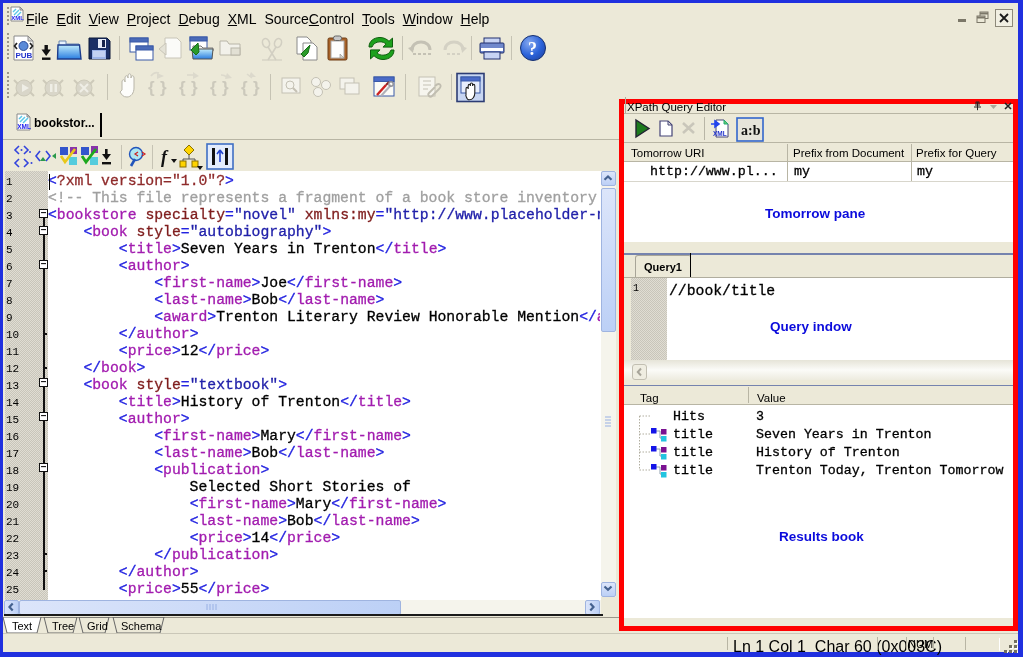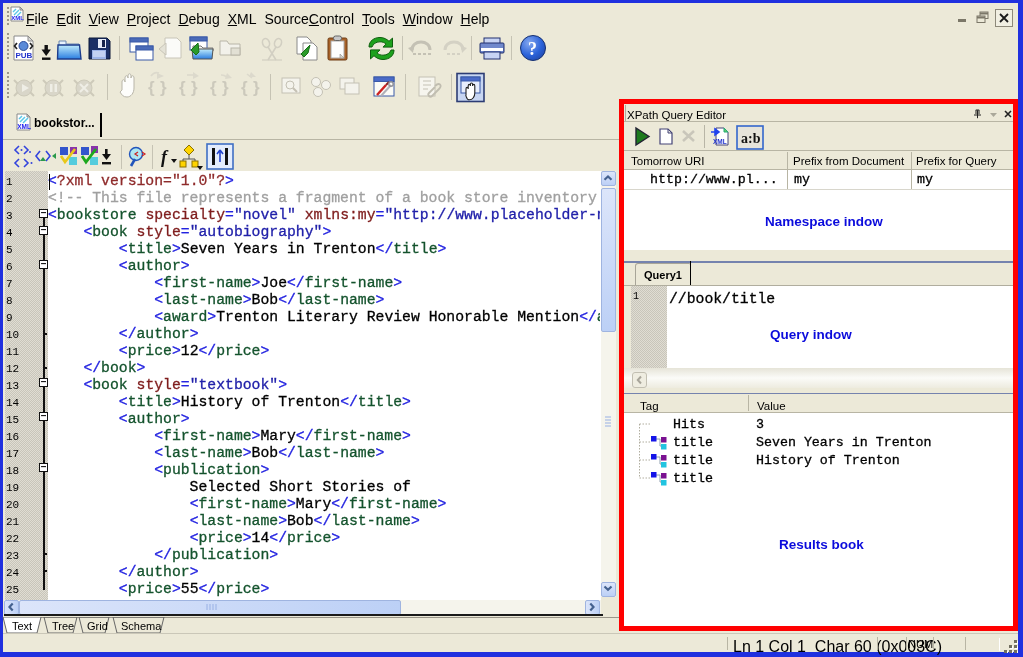--- a/index.html
+++ b/index.html
@@ -454,7 +454,7 @@
     </svg>
 
 <div class="abs" style="left:619px;top:99px;width:399px;height:532px;border:5px solid #f00;background:#ece9d8;box-sizing:border-box"></div>
-<div id="panel" class="abs" style="left:624px;top:104px;width:389px;height:522px;overflow:hidden">
+<div id="panel" class="abs" style="left:624px;top:96px;width:389px;height:522px;overflow:hidden">
 
   <div class="abs" style="left:3px;top:5px;font-size:11.5px">XPath Query Editor</div>
   <div class="abs" style="left:0.5px;top:1px;width:1px;height:16px;background:#b0ad9e"></div>

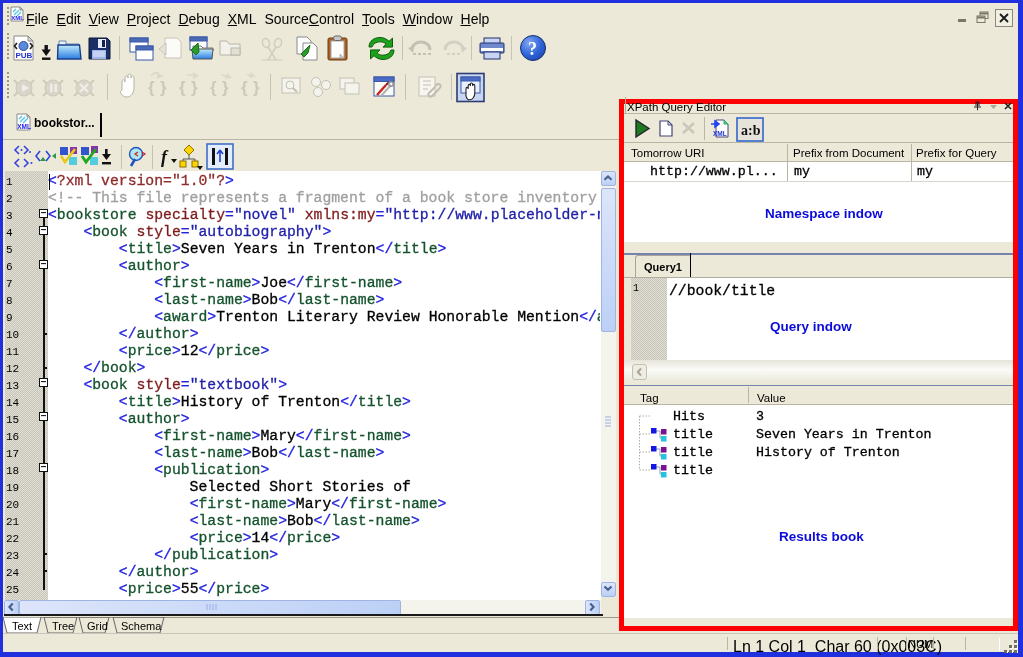--- a/index.html
+++ b/index.html
@@ -14,7 +14,7 @@
 .sb-t{background:linear-gradient(90deg,#dce5fa,#bcd0f6);border:1px solid #9fb4e0;border-radius:2px}
 .fold{width:9px;height:9px;background:#fff;border:1.5px solid #111;line-height:6px;font-size:10px;font-weight:bold;text-align:center;box-sizing:border-box;color:#111}
 #code .k{color:#2323e0}
-#code .e{color:#14532d}
+#code .e{color:#a21caf}
 #code .a{color:#7f1d1d}
 #code .v{color:#2121aa}
 #code .p{color:#8f2b2b}

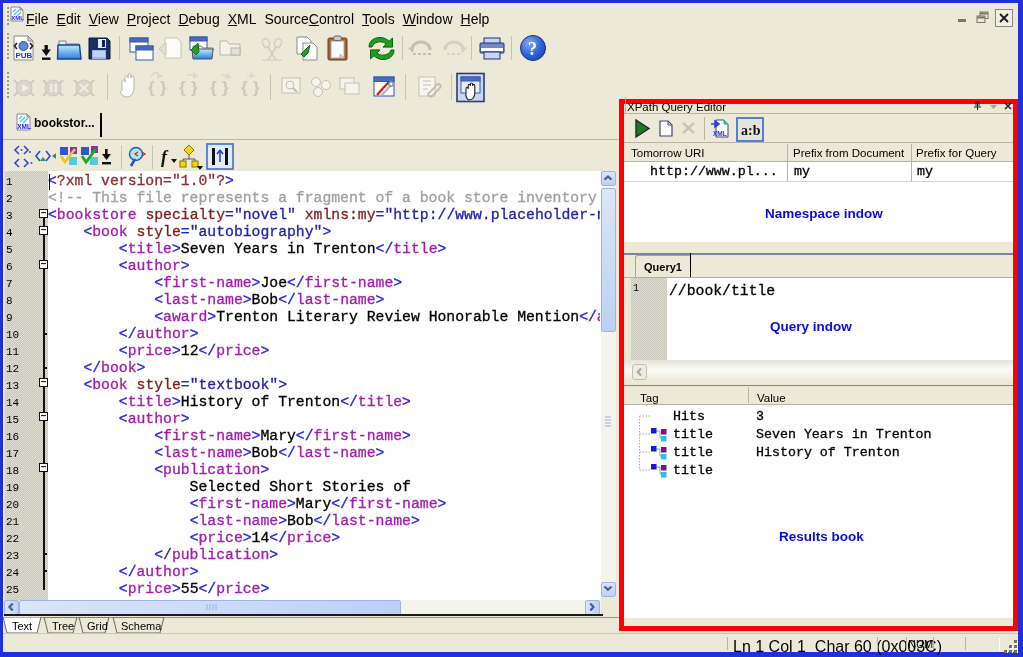--- a/index.html
+++ b/index.html
@@ -495,7 +495,7 @@
   <div class="abs" style="left:163px;top:48px;width:1px;height:37px;background:#b8b5a4"></div>
   <div class="abs" style="left:287px;top:48px;width:1px;height:37px;background:#b8b5a4"></div>
   <div class="abs" style="left:0;top:85px;width:389px;height:1px;background:#d8d6cc"></div>
-  <div class="abs paneL" style="left:141px;top:110px">Namespace indow</div>
+  <div class="abs paneL" style="left:141px;top:110px">Tomorrow pane</div>
 
   <div class="abs" style="left:0;top:157px;width:389px;height:1.5px;background:#7583ae"></div>
 

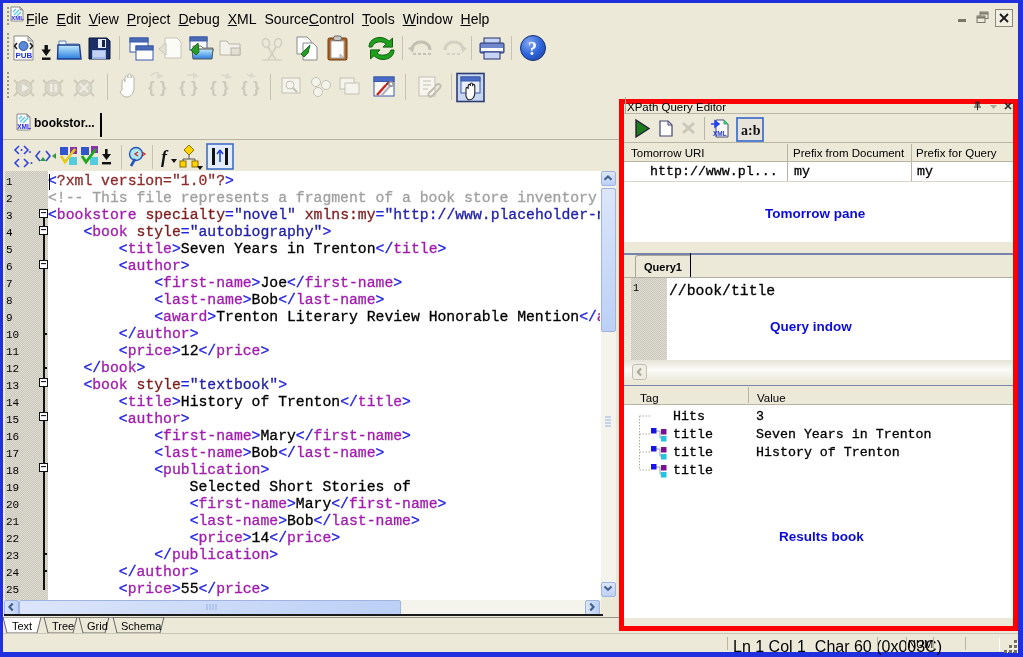--- a/index.html
+++ b/index.html
@@ -531,6 +531,7 @@
   <div class="abs mono" style="left:49px;top:349px;font-weight:normal;-webkit-text-stroke:0.3px;font-size:13.3px">title</div>
   <div class="abs mono" style="left:132px;top:349px;font-weight:normal;-webkit-text-stroke:0.3px;font-size:13.3px">History of Trenton</div>
   <div class="abs mono" style="left:49px;top:367px;font-weight:normal;-webkit-text-stroke:0.3px;font-size:13.3px">title</div>
+  <div class="abs mono" style="left:132px;top:367px;font-weight:normal;-webkit-text-stroke:0.3px;font-size:13.3px">Trenton Today, Trenton Tomorrow</div>
   <svg id="rowicons" class="abs" style="left:12px;top:312px" width="40" height="70">
     <path d="M3.5 8v54" stroke="#b0ad9e" stroke-width="1" stroke-dasharray="1.5 1.5"></path>
     <path d="M3.5 8H14" stroke="#b0ad9e" stroke-width="1" stroke-dasharray="1.5 1.5"></path>

